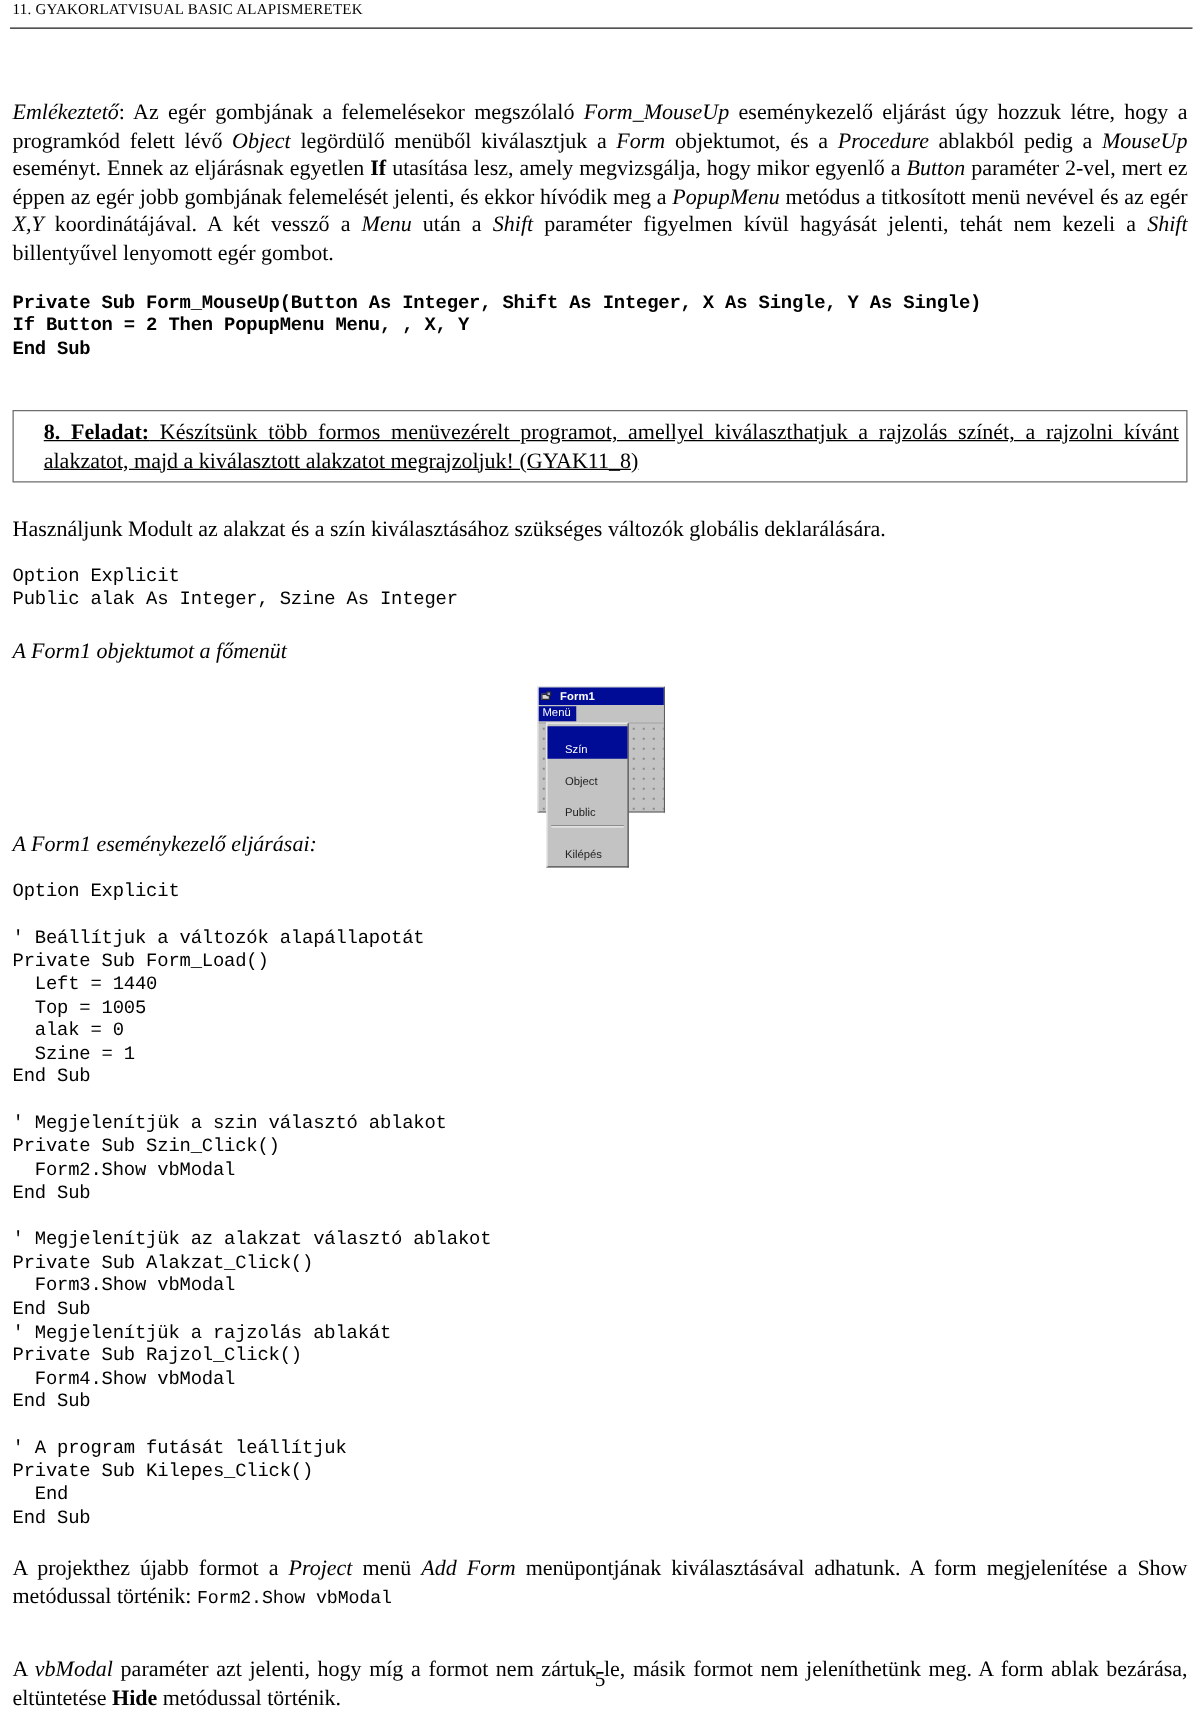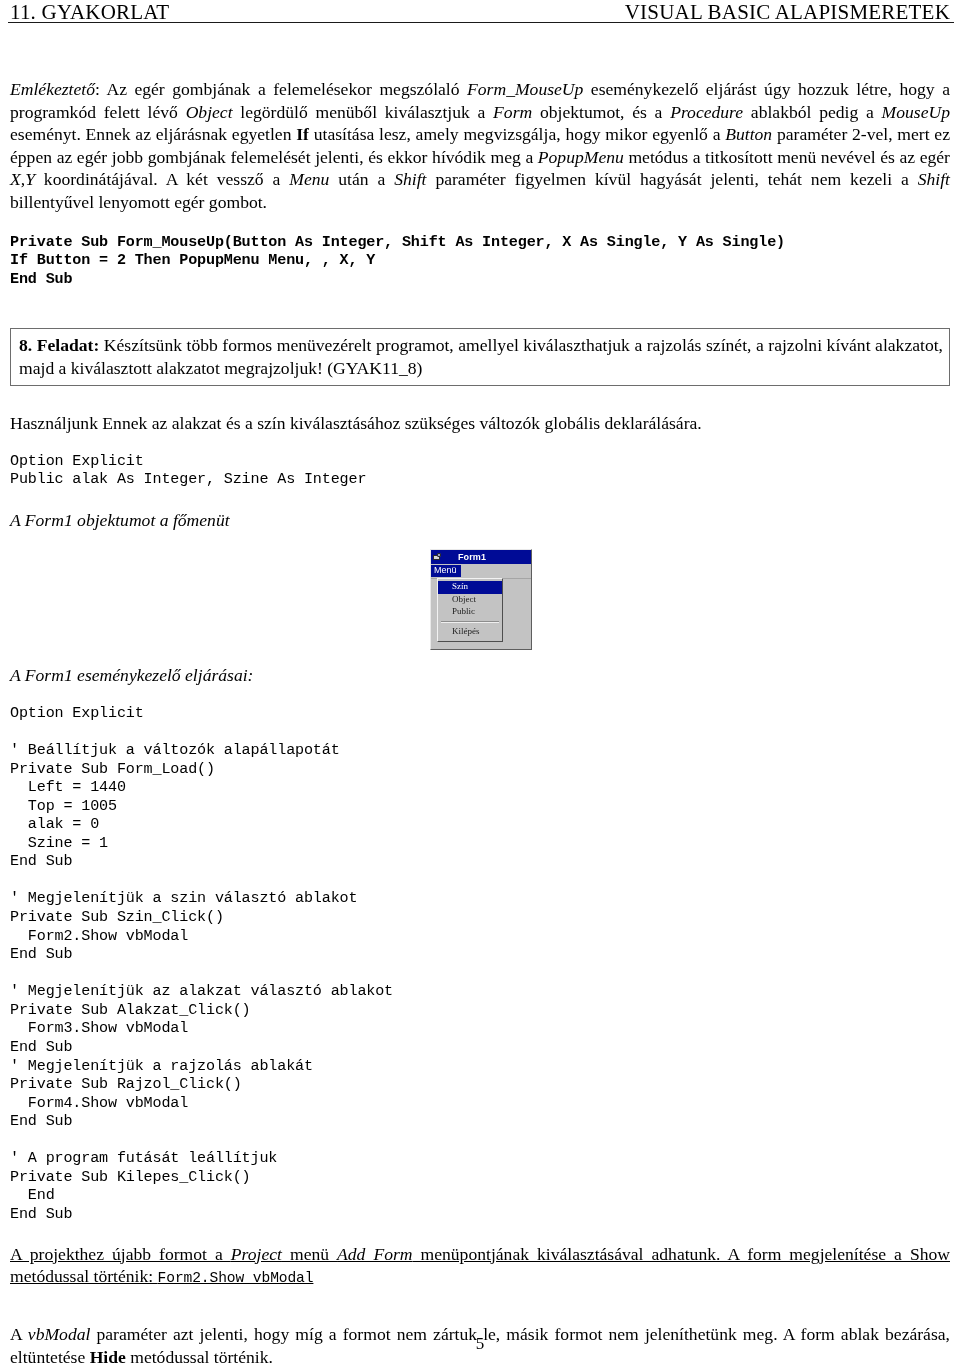--- a/index.html
+++ b/index.html
@@ -31,9 +31,8 @@
     right: 10px;
     height: 24px;
     display: flex;
-    justify-content: space-between;
     align-items: flex-start;
-    font-size: 21px;
+    font-size: 12px;
     letter-spacing: 0.2px;
   }
   .header-rule {

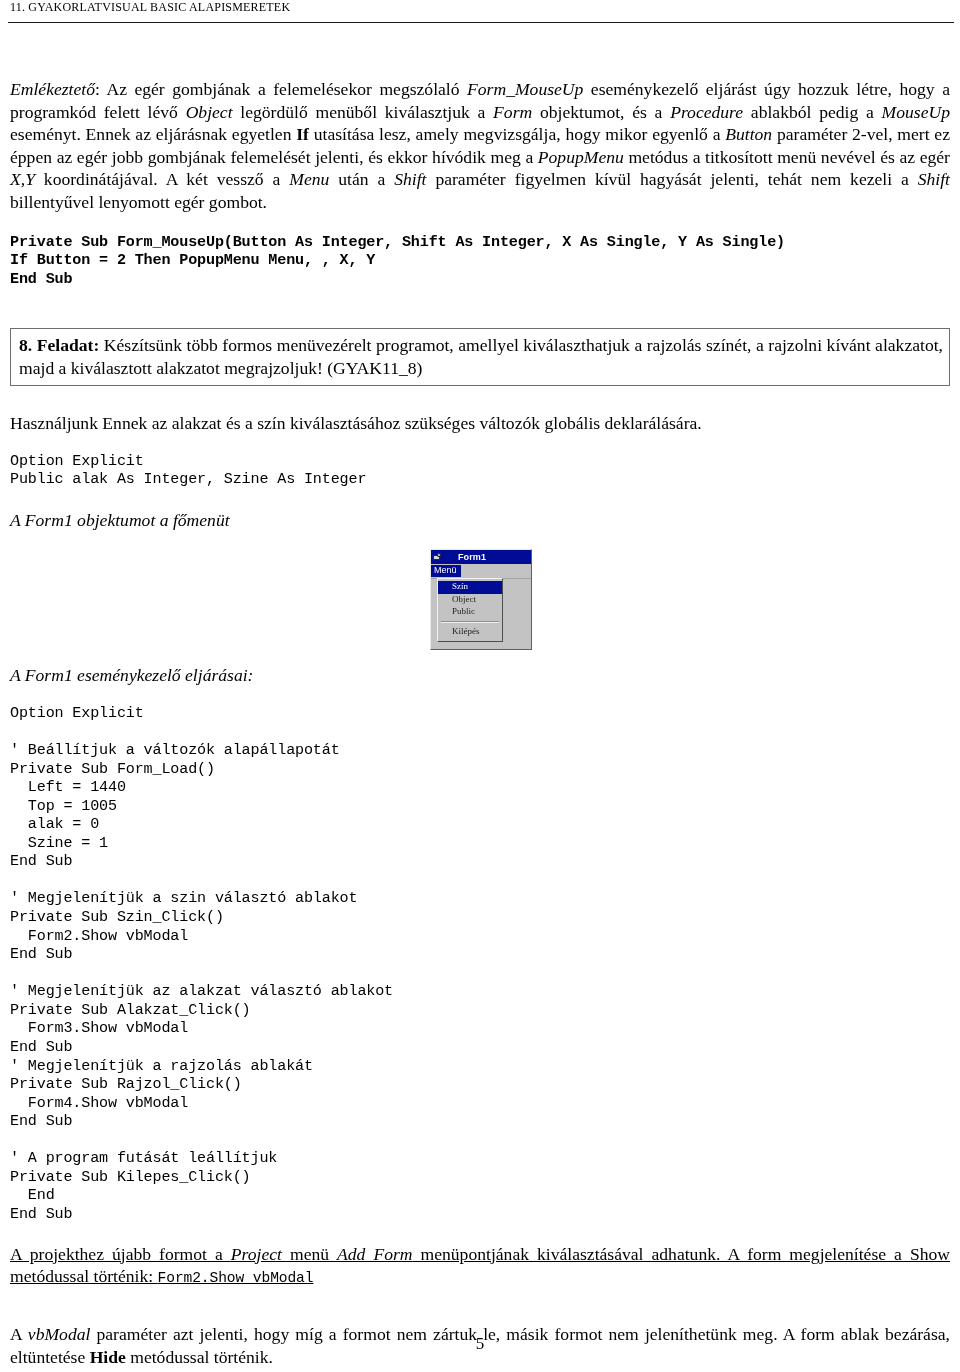--- a/index.html
+++ b/index.html
@@ -81,8 +81,9 @@
   .task-box {
     border: 1.4px solid #6d6d6d;
     box-shadow: 0 0 0 1.2px #ffffff inset;
-    padding: 5px 6px 6px 8px;
+    padding: 5px 6px 6px 24px;
     box-sizing: border-box;
+    text-decoration: underline;
   }
   .task-box p {
     margin: 0;

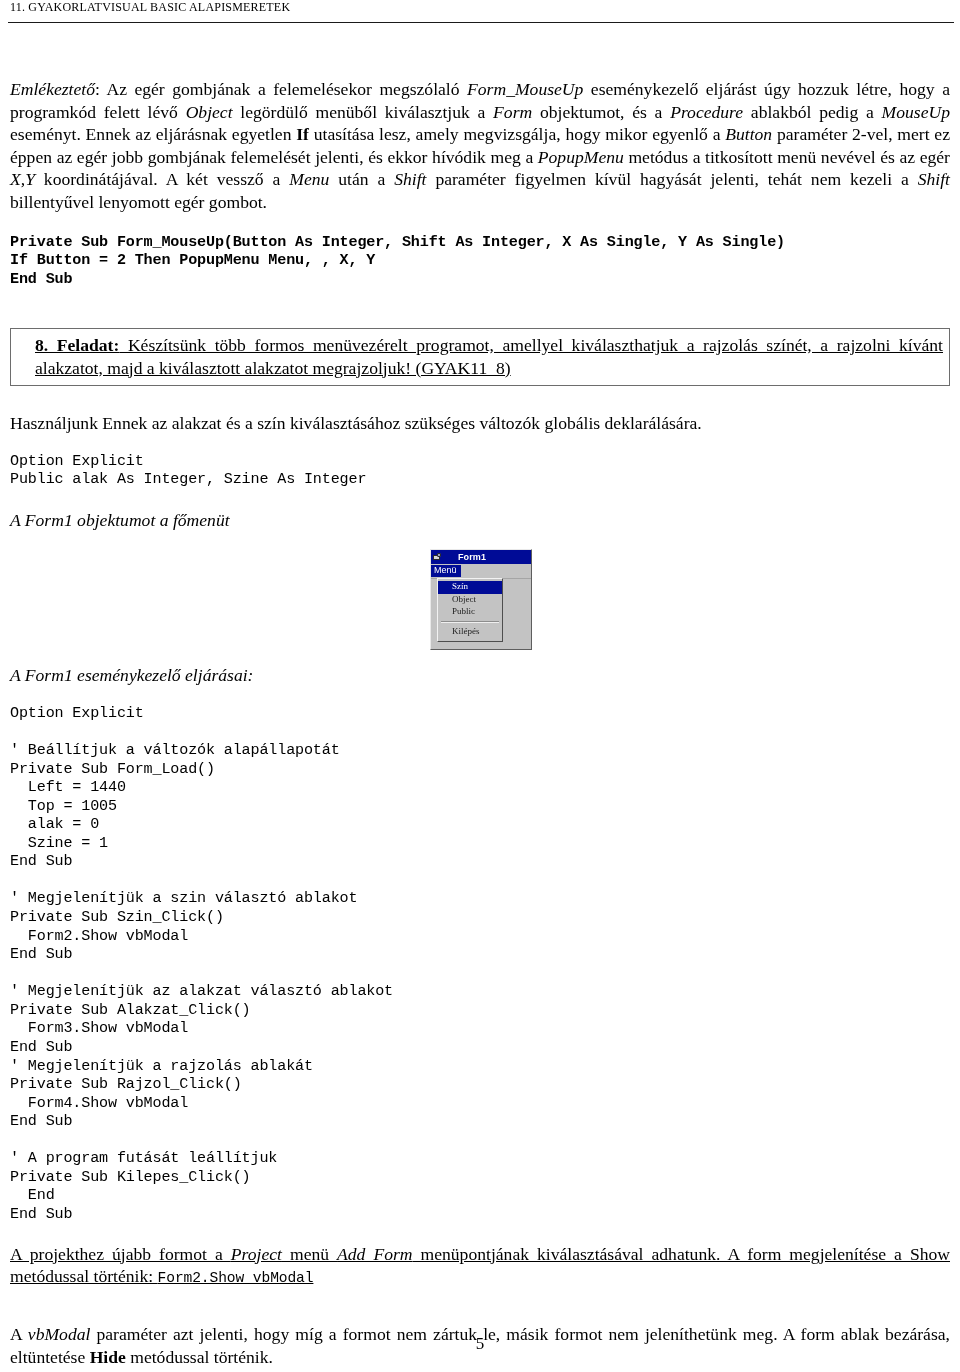--- a/index.html
+++ b/index.html
@@ -238,7 +238,7 @@
       </p>
     </div>
 
-    <p class="body-par" style="margin-top:26px;">Használjunk Ennek az alakzat és a szín kiválasztásához szükséges változók globális deklarálására.</p>
+    <p class="body-par" style="margin-top:26px;">Használjunk Modult az alakzat és a szín kiválasztásához szükséges változók globális deklarálására.</p>
 
     <pre class="code" style="margin-top:17px;">Option Explicit
 Public alak As Integer, Szine As Integer</pre>

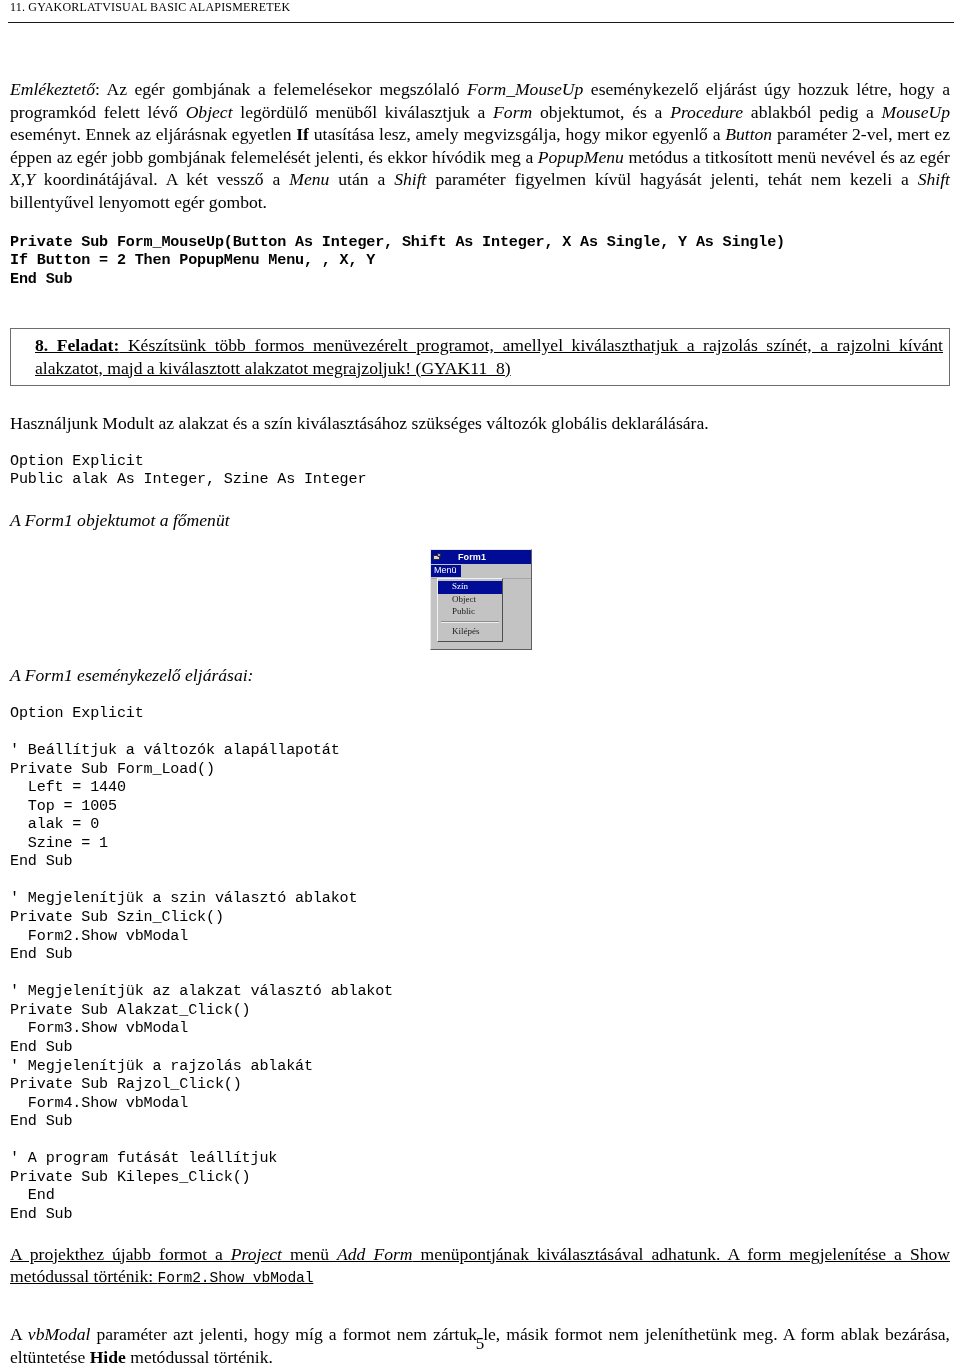--- a/index.html
+++ b/index.html
@@ -115,7 +115,7 @@
     display: flex;
     align-items: center;
     padding-left: 2px;
-    gap: 16px;
+    gap: 6px;
   }
   .vb-titlebar .vb-title {
     color: #ffffff;

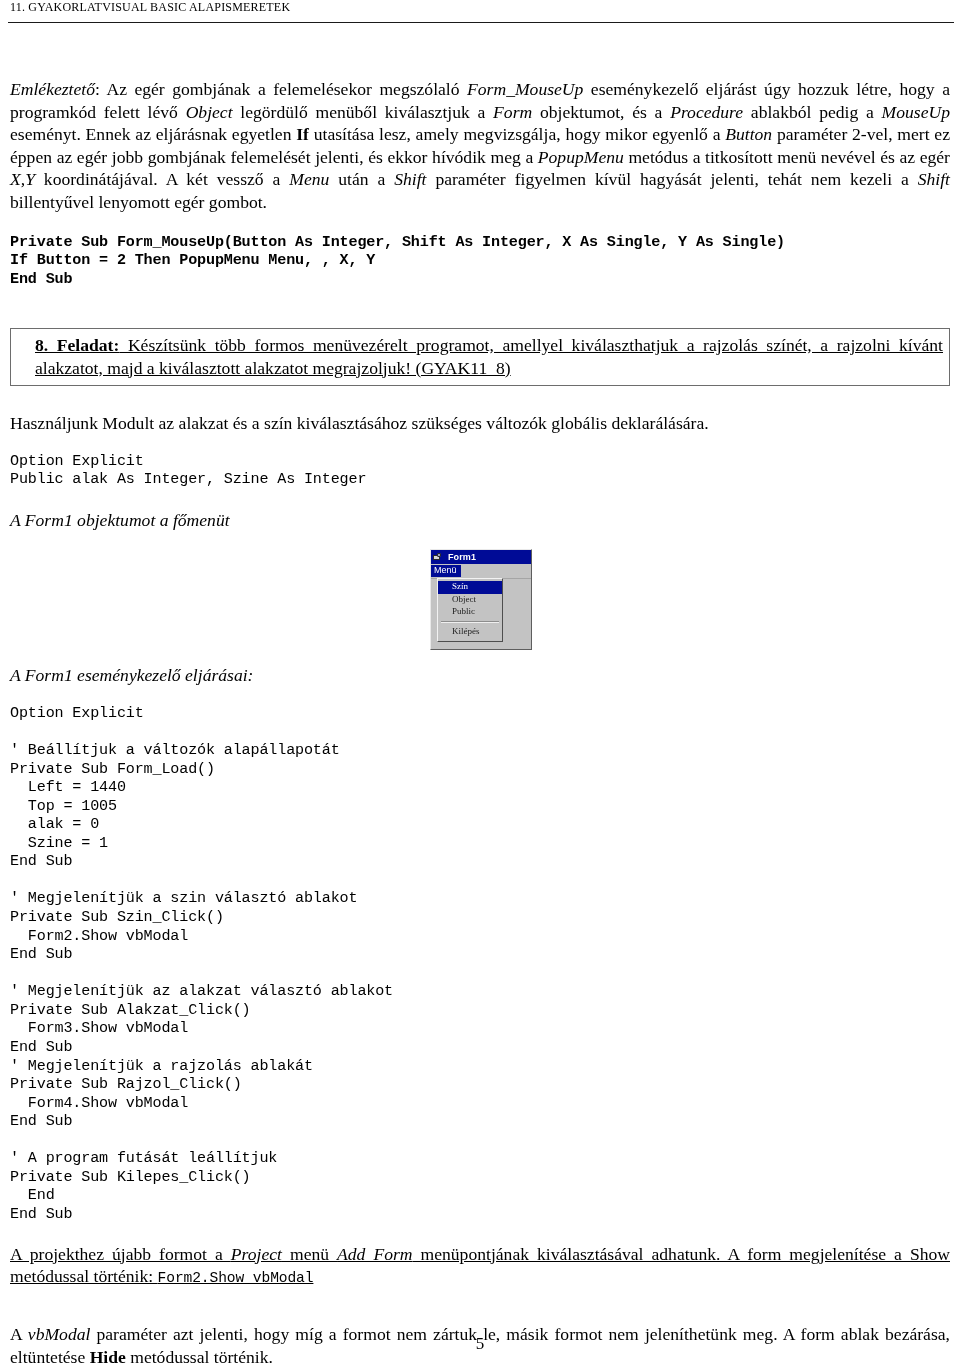--- a/index.html
+++ b/index.html
@@ -184,10 +184,9 @@
   .vb-dropdown .mi {
     font-size: 9px;
     color: #1d1d1d;
-    padding: 0 3px 1px 14px;
+    padding: 13px 3px 1px 14px;
     line-height: 1.25;
     white-space: nowrap;
-    font-family: Liberation Serif, serif;
   }
   .vb-dropdown .mi.sel {
     background: #000b96;

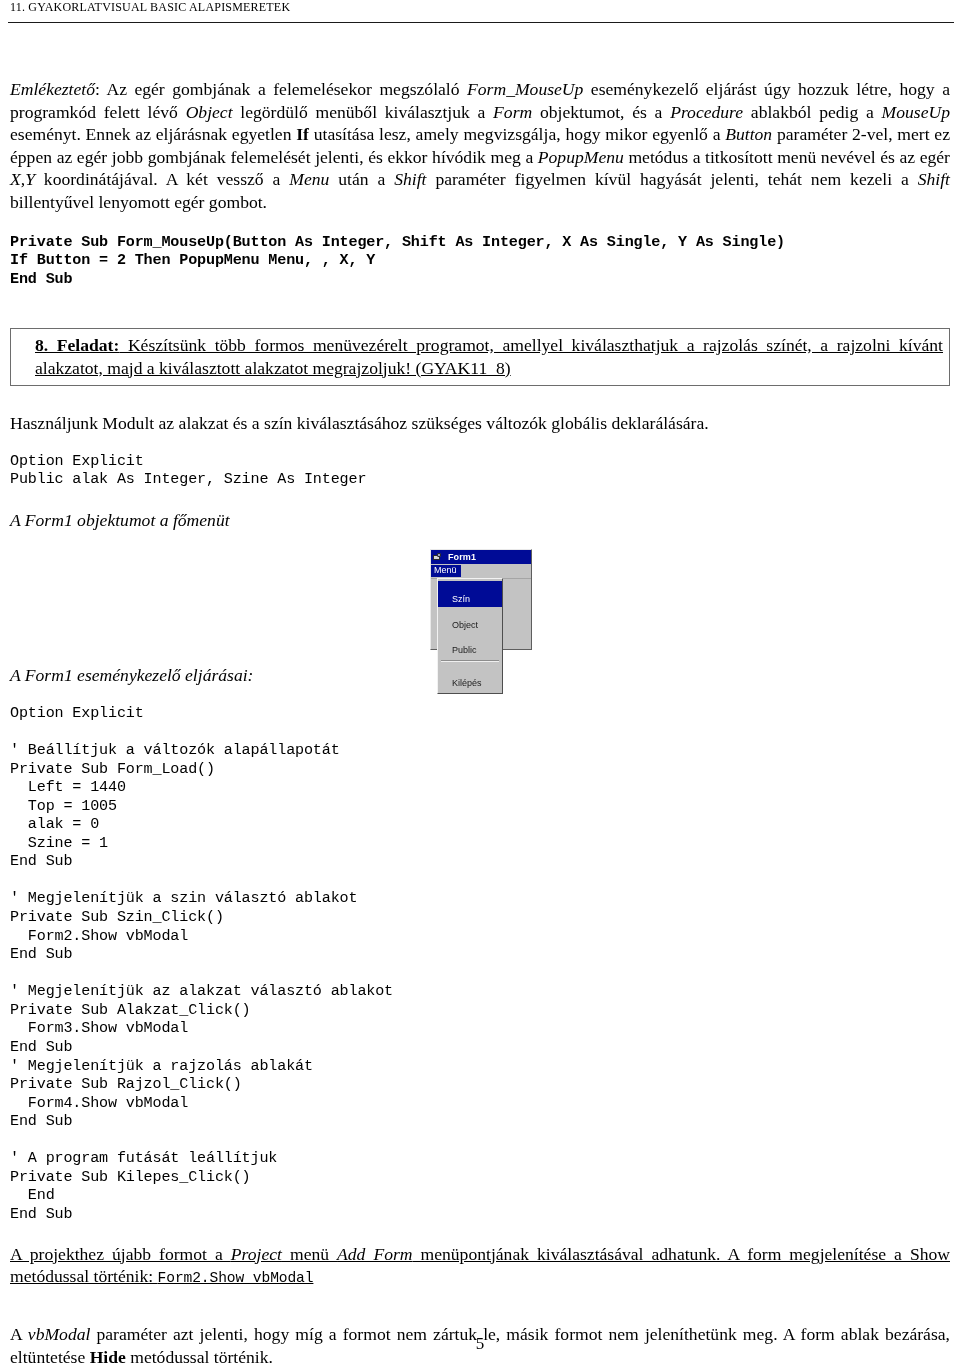--- a/index.html
+++ b/index.html
@@ -303,7 +303,7 @@
   End
 End Sub</pre>
 
-    <p class="body-par" style="margin-top:19px;text-decoration:underline;">
+    <p class="body-par" style="margin-top:19px;">
       <span>A projekthez újabb formot a </span><span class="i">Project</span><span> menü </span><span class="i">Add Form</span><span> menüpontjának kiválasztásával adhatunk. A form megjelenítése a Show metódussal történik: </span><span class="mono-inline">Form2.Show vbModal</span>
     </p>
 

